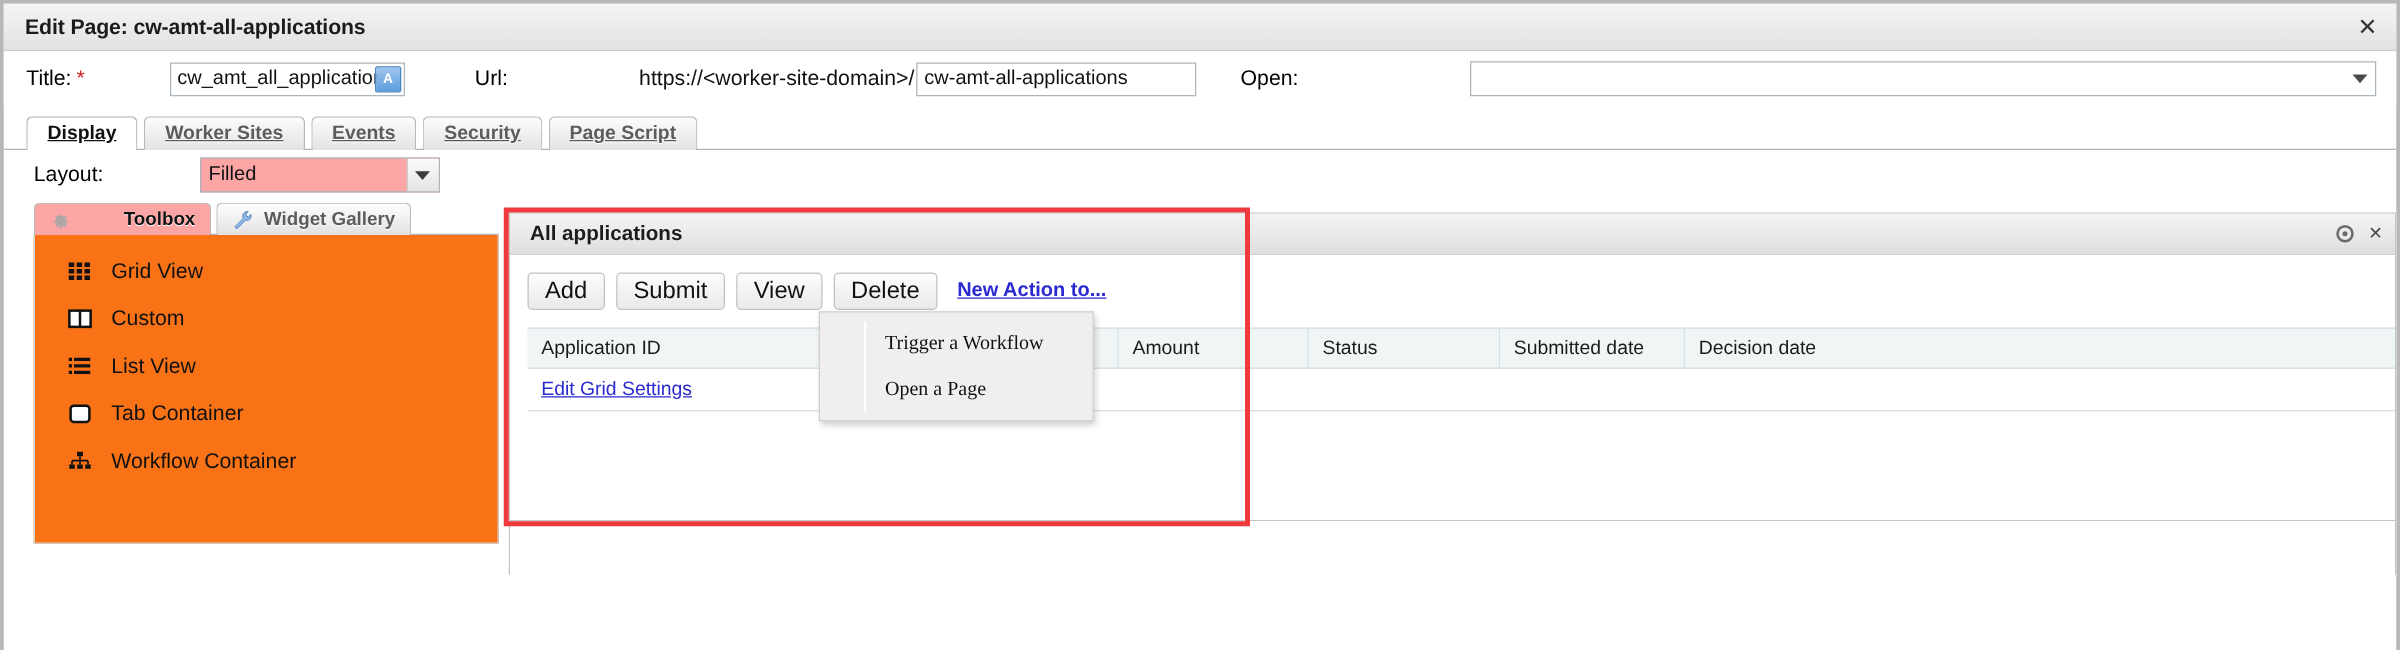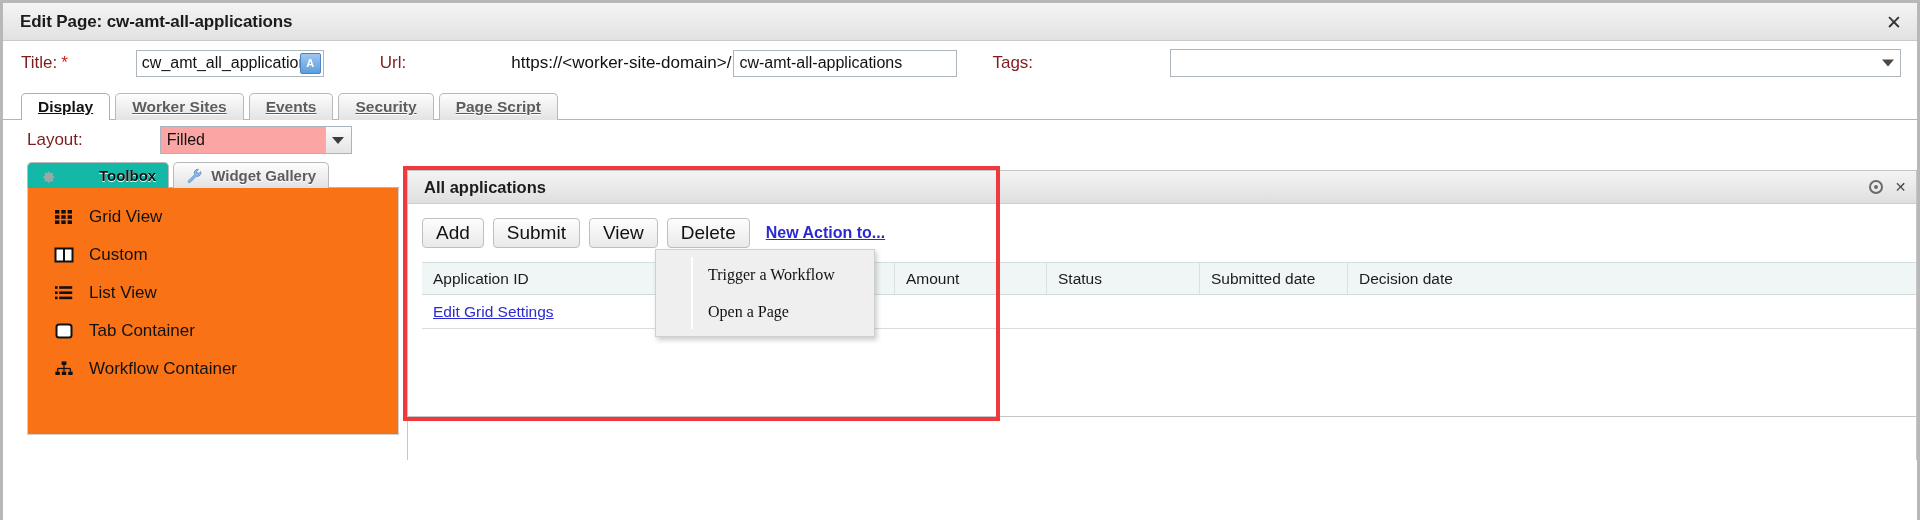--- a/index.html
+++ b/index.html
@@ -56,7 +56,7 @@
     padding: 0 12px 0 18px;
     background: #ffffff;
   }
-  .lbl { font-size: 17px; color: #7f1d1d; }
+  .lbl { font-size: 17px; color: #000000; }
   .req { color: #d02020; margin-left: 4px; font-size: 17px; }
 
   .titlefield-wrap {

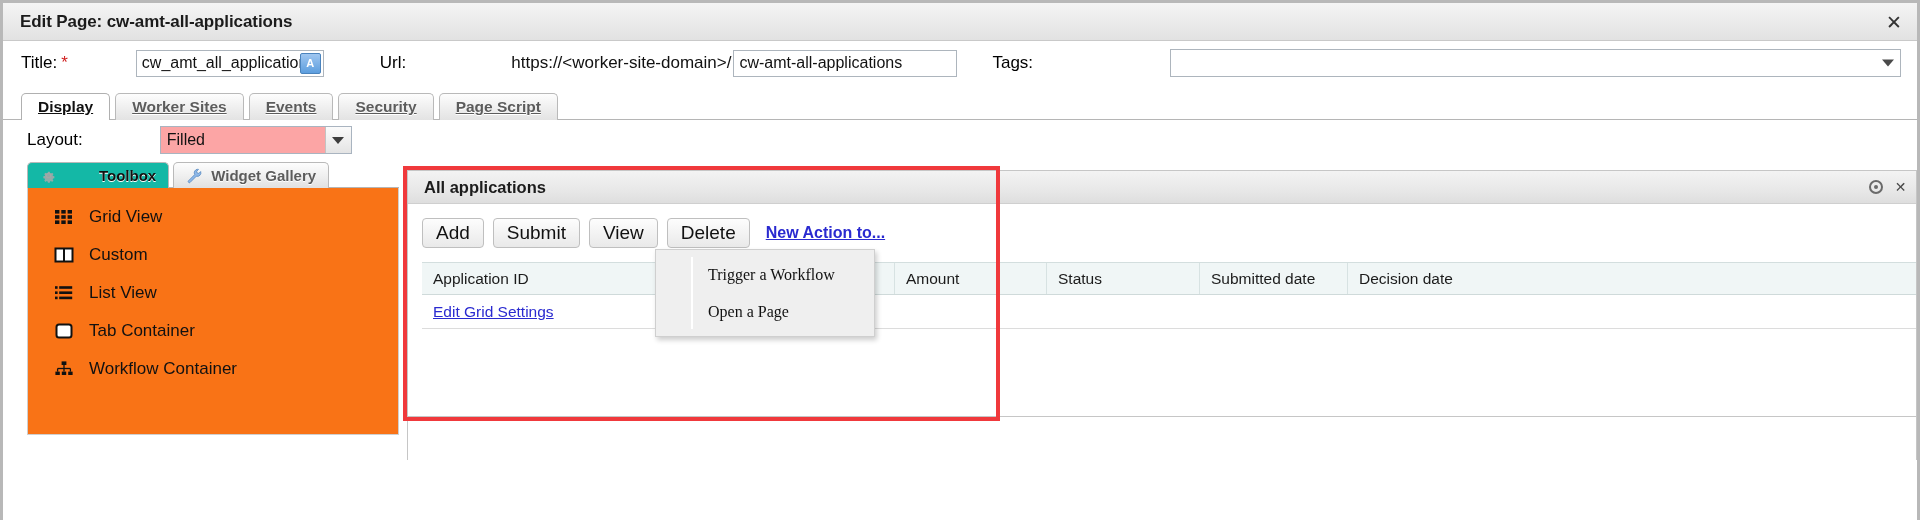--- a/index.html
+++ b/index.html
@@ -419,7 +419,7 @@
     <span class="urlprefix" style="margin-left:105px;">https://&lt;worker-site-domain&gt;/</span>
     <input class="txt" style="width: 224px; margin-left: 2px;" value="cw-amt-all-applications">
 
-    <span class="lbl" style="margin-left:35px;">Tags:</span>
+    <span class="lbl" style="margin-left:35px;">Open:</span>
     <div class="tagsbox" style="margin-left:137px;margin-right:4px;">
       <span class="arrow"></span>
     </div>

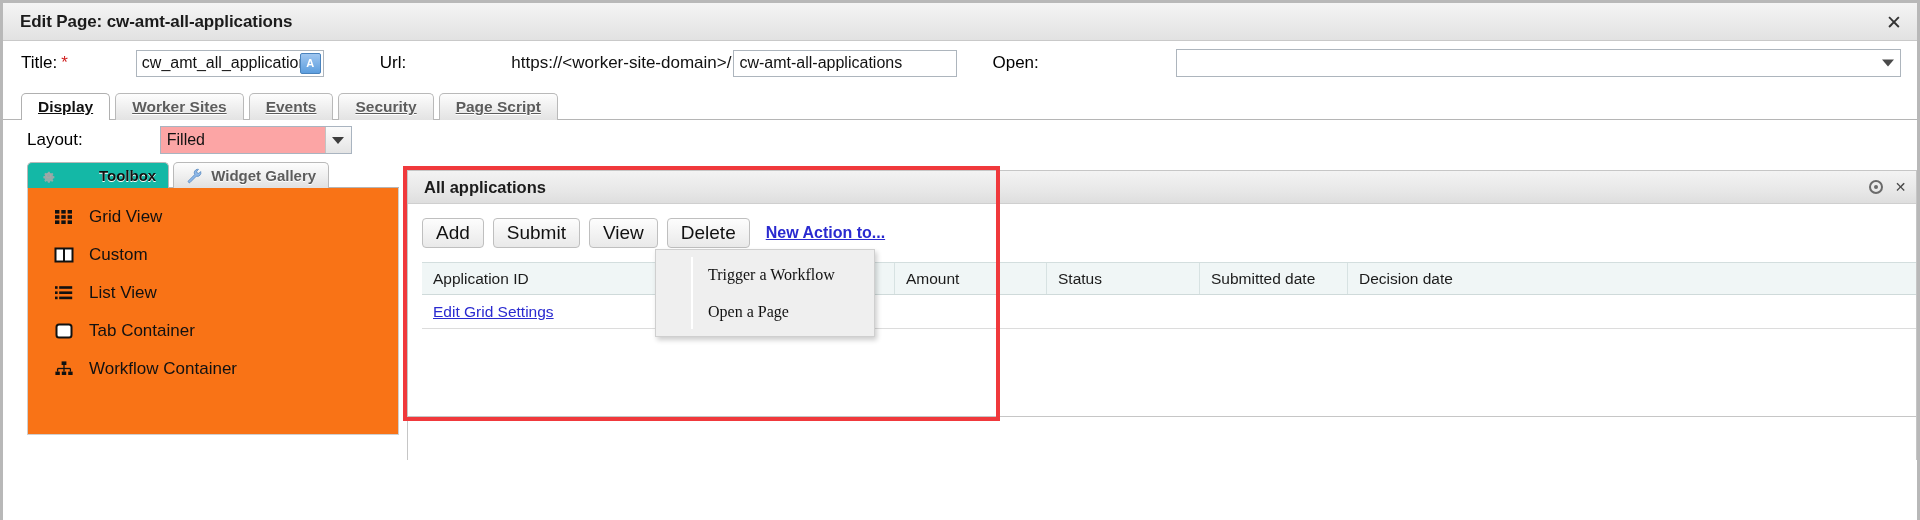--- a/index.html
+++ b/index.html
@@ -210,7 +210,7 @@
     position: relative; top: 1px;
   }
   .minitab.active {
-    background: #14b8a6;
+    background: #fca5a5;
     color: #111;
     gap: 40px;
   }

